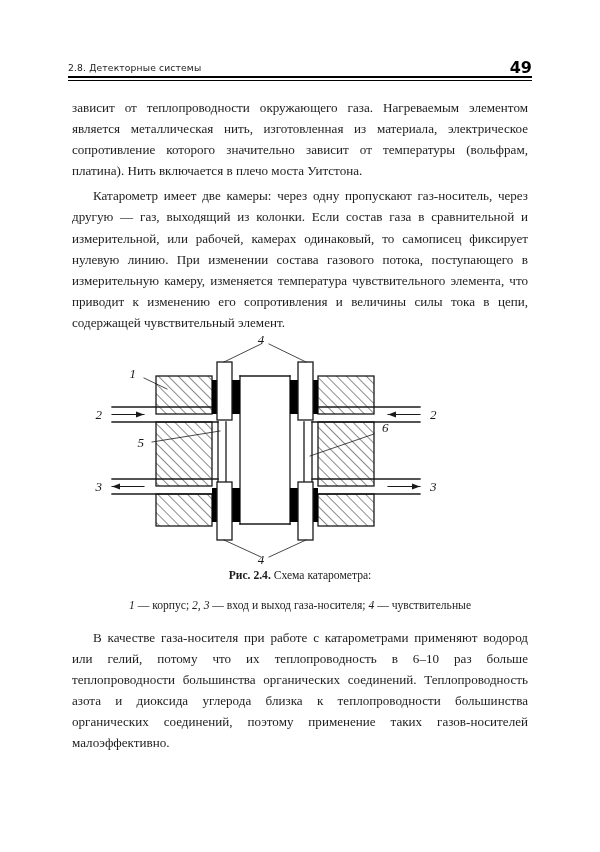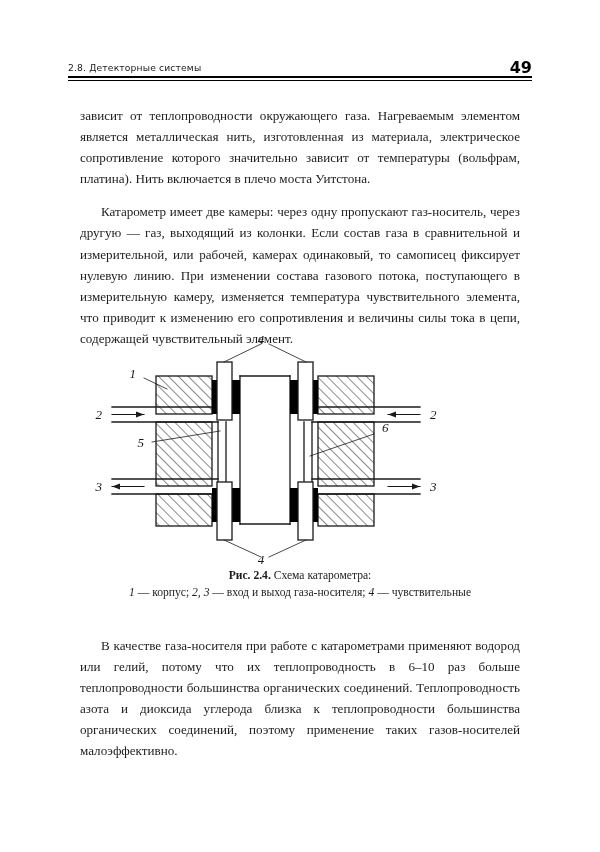--- a/index.html
+++ b/index.html
@@ -78,7 +78,7 @@
   .body-top { top: 93px; }
   .body-bottom { top: 623px; }
   .body-text p {
-    margin: 12px;
+    margin: 4px;
     text-indent: 21px;
   }
   .body-text p.noindent { text-indent: 0; }

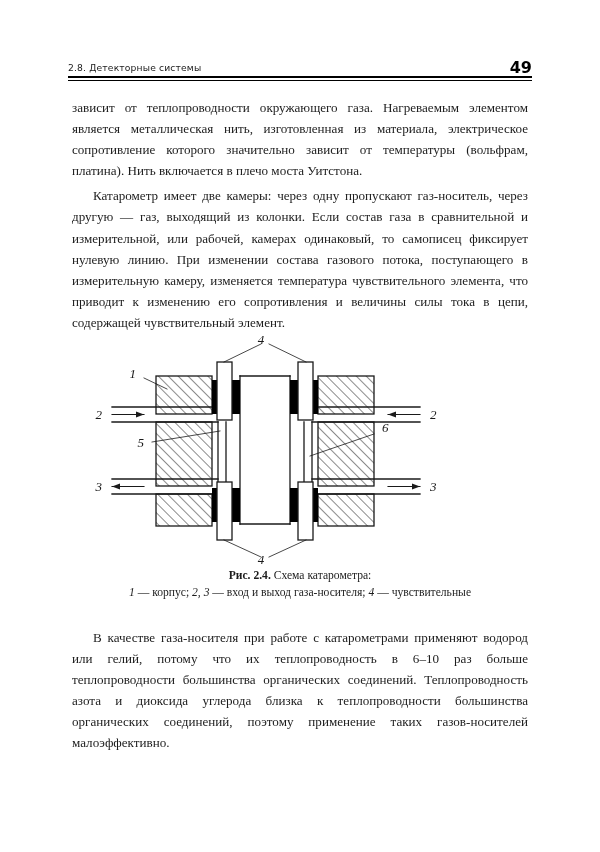--- a/index.html
+++ b/index.html
@@ -107,7 +107,7 @@
     line-height: 16.4px;
     color: #1c1c1c;
   }
-  .caption-title { margin-bottom: 1px; }
+  .caption-title { margin-bottom: 14px; }
   .caption-title .fig-label {
     font-weight: bold;
   }

